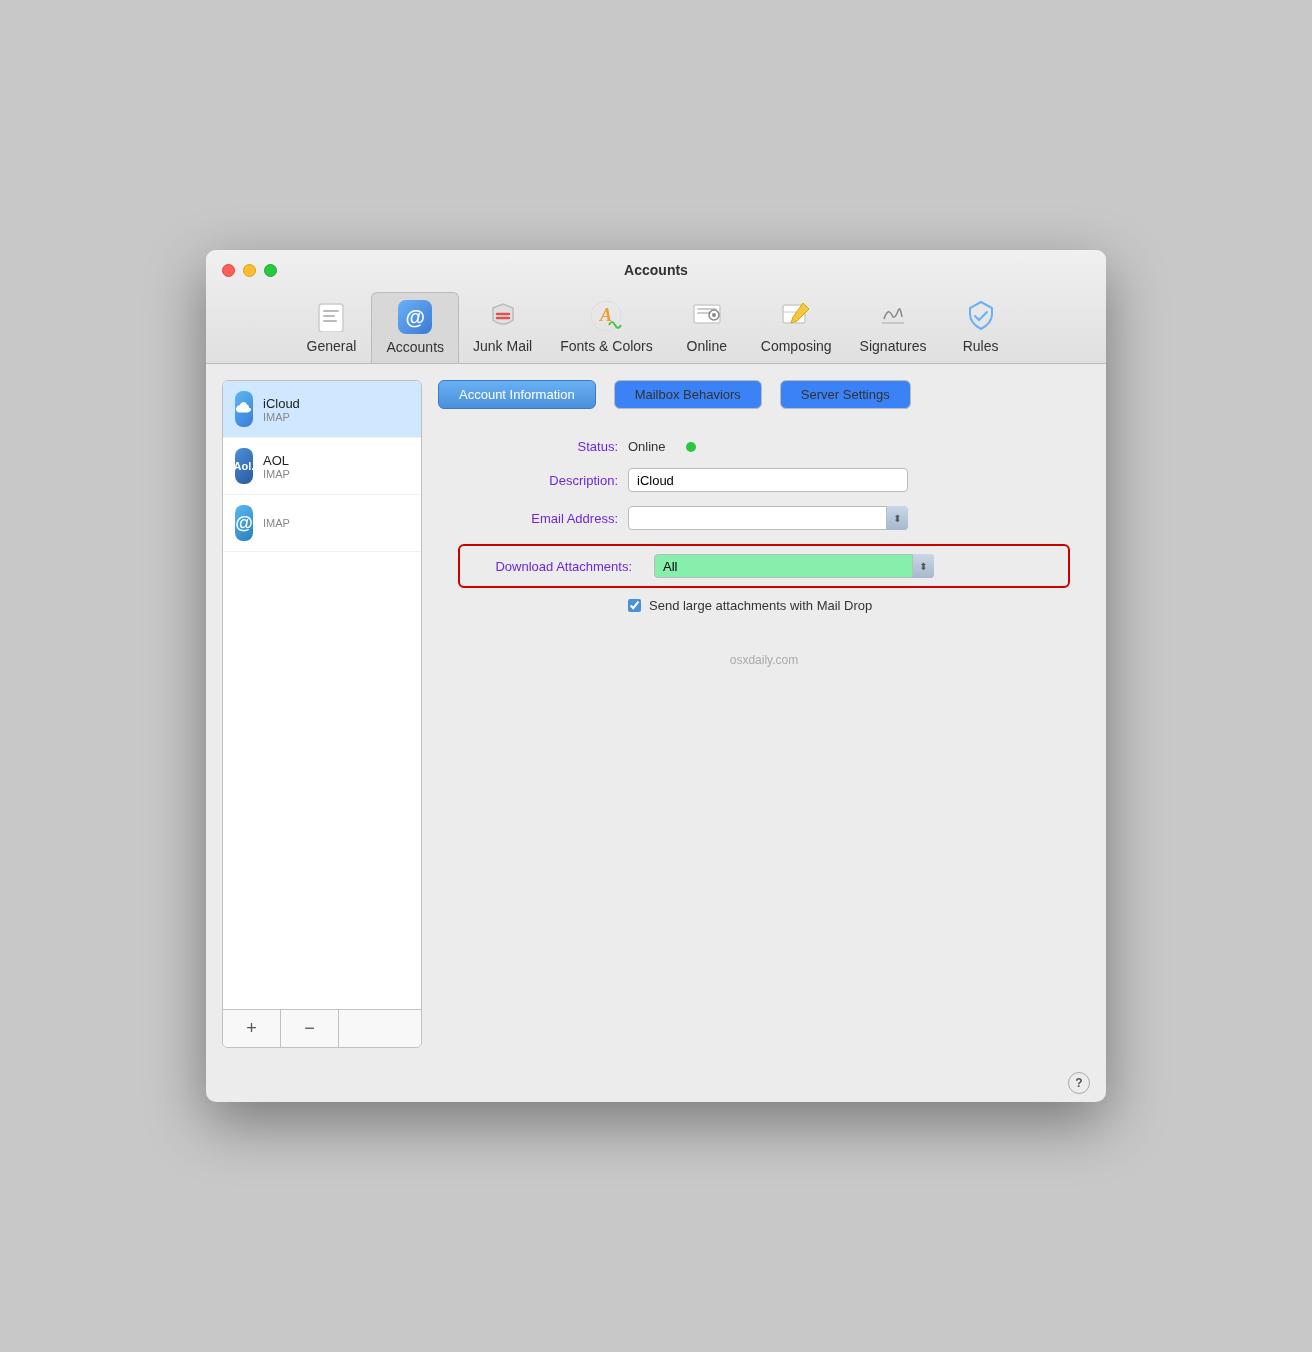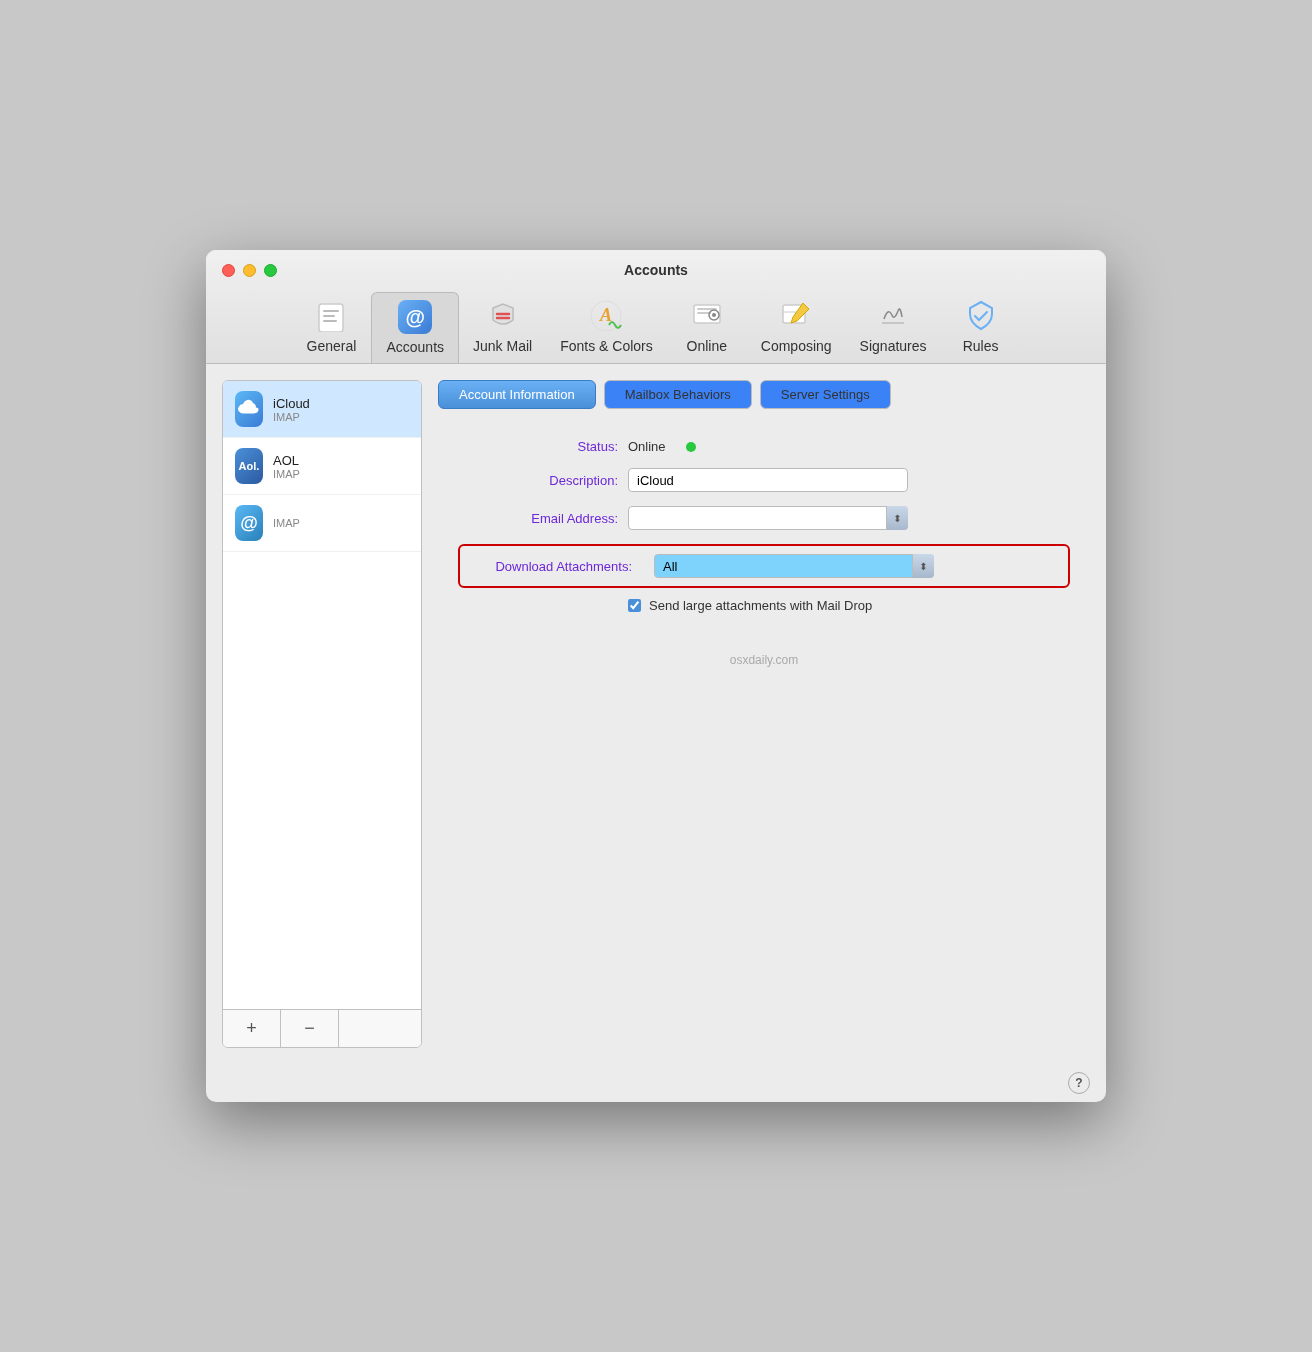--- a/index.html
+++ b/index.html
@@ -182,7 +182,7 @@
     .tabs {
       display: flex;
       margin-bottom: 20px;
-      gap: 8px;
+      gap: 18px;
       text-align: center;
     }
 

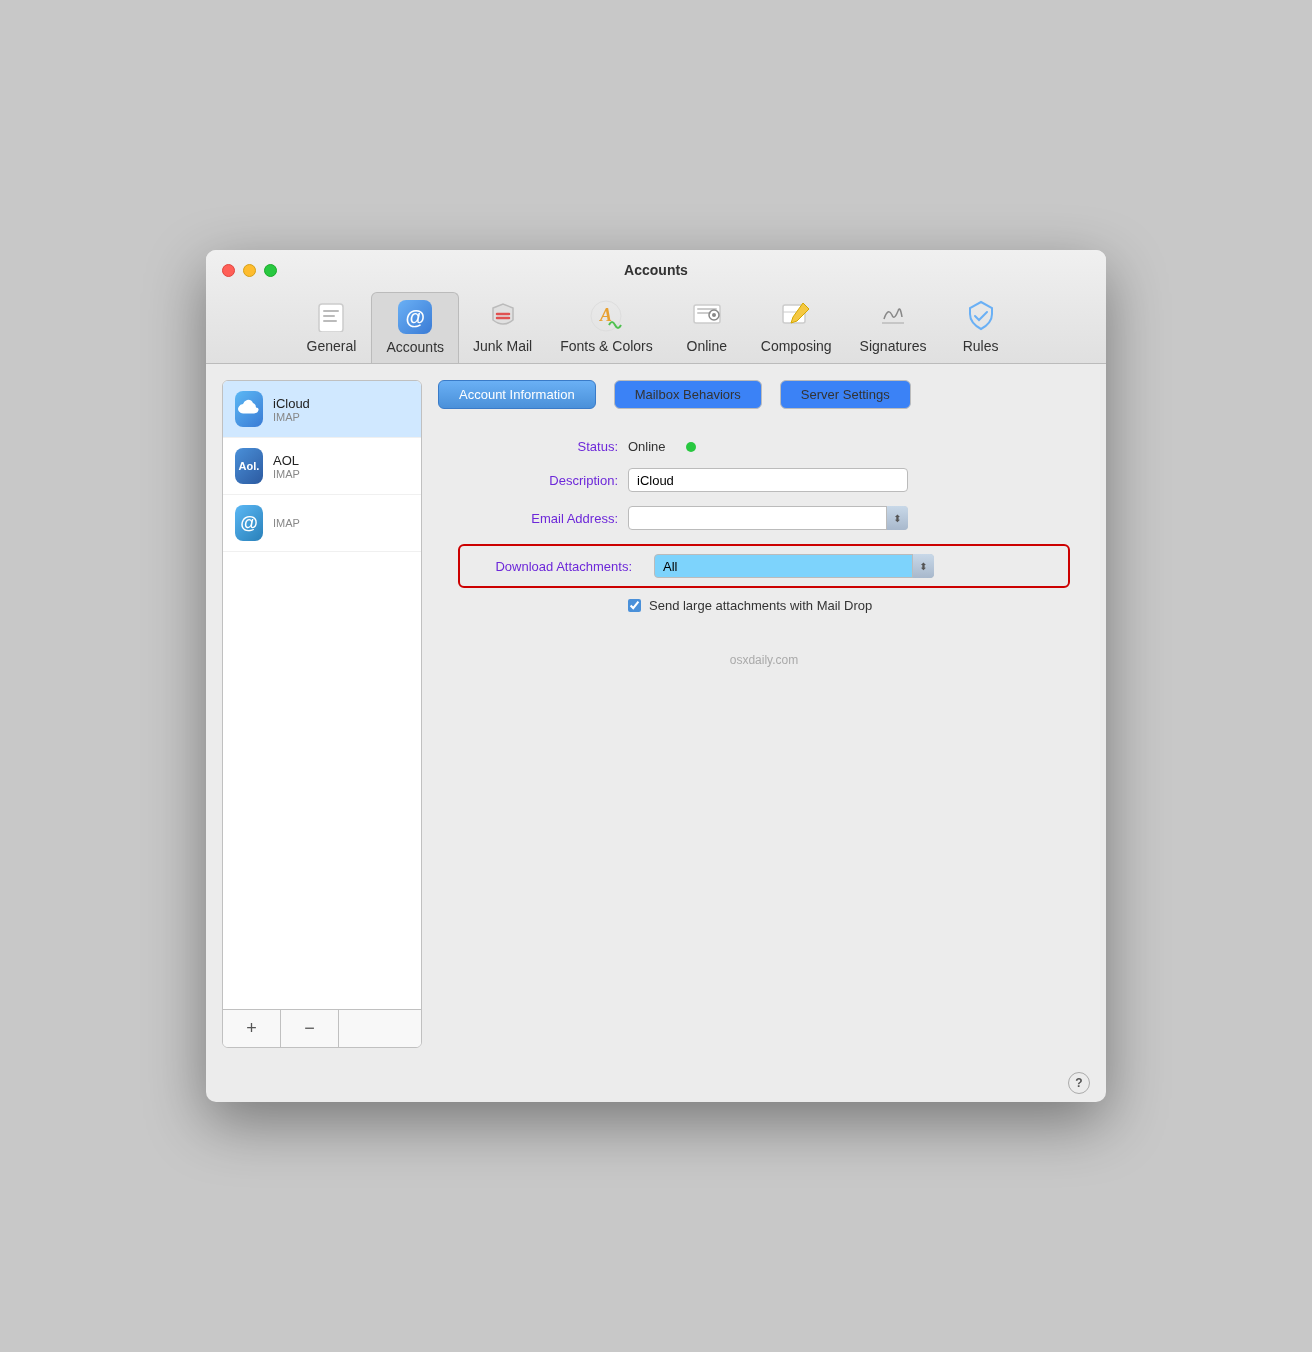--- a/index.html
+++ b/index.html
@@ -134,7 +134,7 @@
     }
 
     .account-avatar {
-      width: 28px;
+      width: 18px;
       height: 36px;
       border-radius: 8px;
       display: flex;

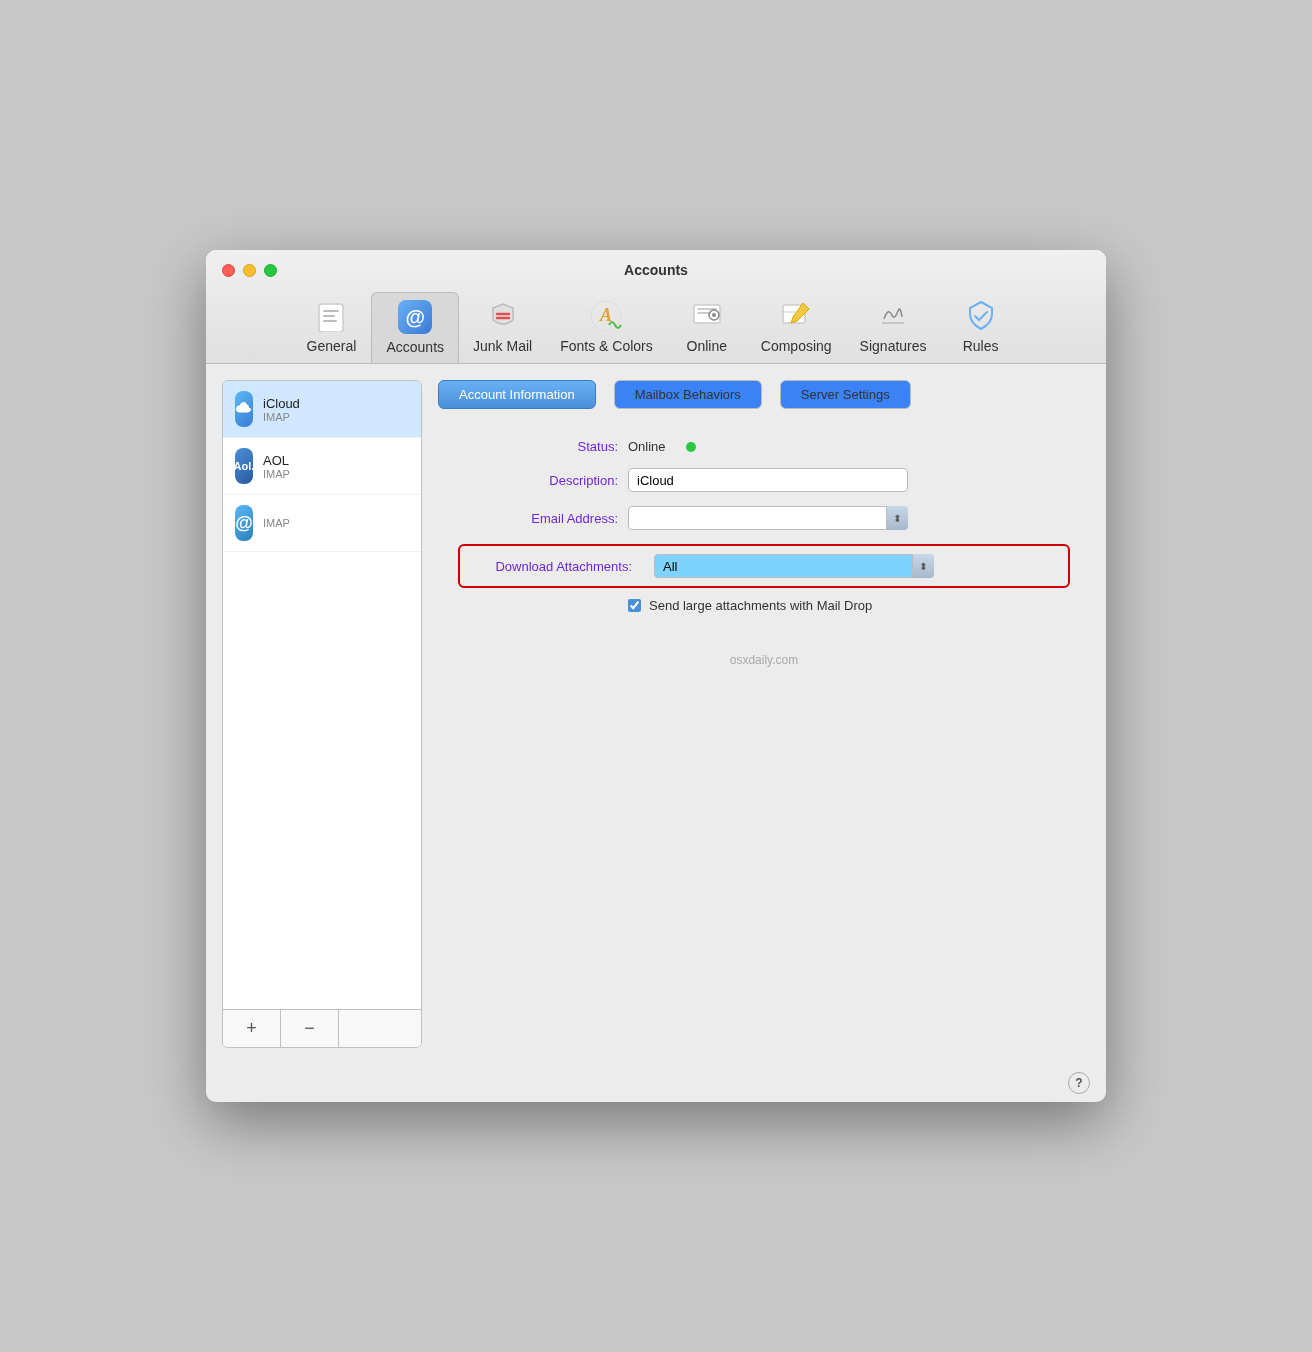--- a/index.html
+++ b/index.html
@@ -244,7 +244,7 @@
       border-radius: 4px;
       padding: 2px 44px 2px 8px;
       font-size: 13px;
-      background: #7dd3fc;
+      background: #86efac;
       width: 280px;
       appearance: none;
       cursor: pointer;

